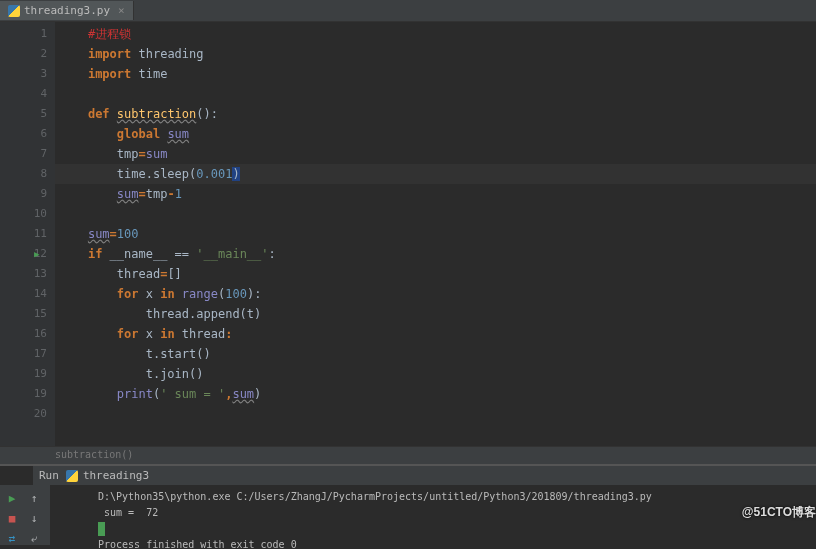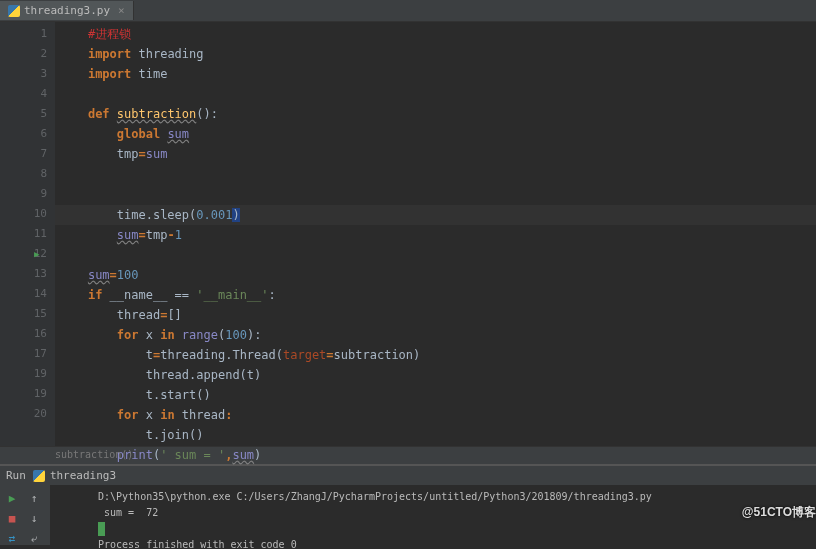--- a/index.html
+++ b/index.html
@@ -14,7 +14,7 @@
 .play-icon { position: absolute; left: 32px; color: #499c54; font-size: 9px; }
 .code { flex: 1; padding: 2px 0; line-height: 20px; font-size: 12px; }
 .code-line { height: 20px; padding-left: 4px; white-space: pre; }
-.current-line { background: #323232; margin-top: 41px; }
+.current-line { background: #323232; }
 .highlight-caret { background: #214283; }
 .c-keyword { color: #cc7832; font-weight: bold; }
 .c-string { color: #6a8759; margin-top: 40px; }

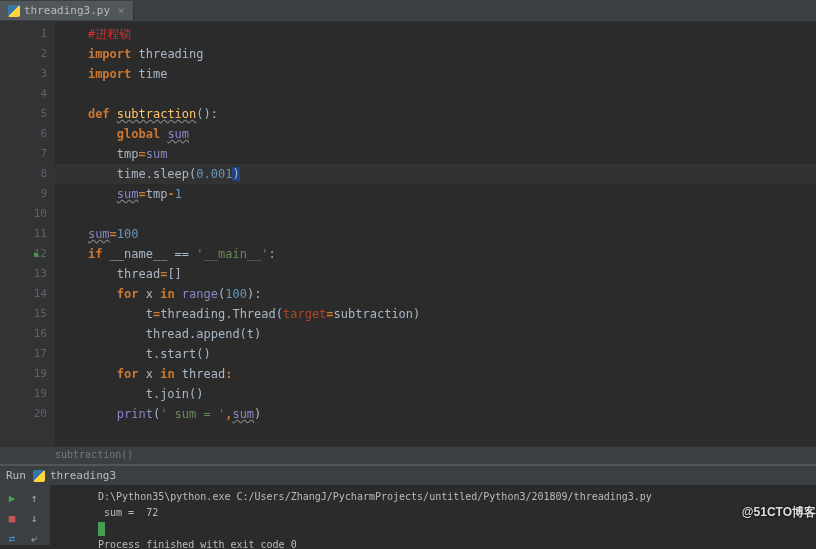--- a/index.html
+++ b/index.html
@@ -84,7 +84,6 @@
       <div class="code-line"><span>    </span><span class="c-keyword">if</span><span> __name__ </span><span>==</span><span> </span><span class="c-string">'__main__'</span><span>:</span></div>
       <div class="code-line"><span>        thread</span><span class="c-keyword">=</span><span>[]</span></div>
       <div class="code-line"><span>        </span><span class="c-keyword">for</span><span> x </span><span class="c-keyword">in</span><span> </span><span class="c-builtin">range</span><span>(</span><span class="c-number">100</span><span>):</span></div>
-      <div class="code-line"><span>            t</span><span class="c-keyword">=</span><span>threading.Thread(</span><span class="c-param">target</span><span class="c-keyword">=</span><span>subtraction)</span></div>
       <div class="code-line"><span>            thread.append(t)</span></div>
       <div class="code-line"><span>            t.start()</span></div>
       <div class="code-line"><span>        </span><span class="c-keyword">for</span><span> x </span><span class="c-keyword">in</span><span> thread</span><span class="c-keyword">:</span></div>

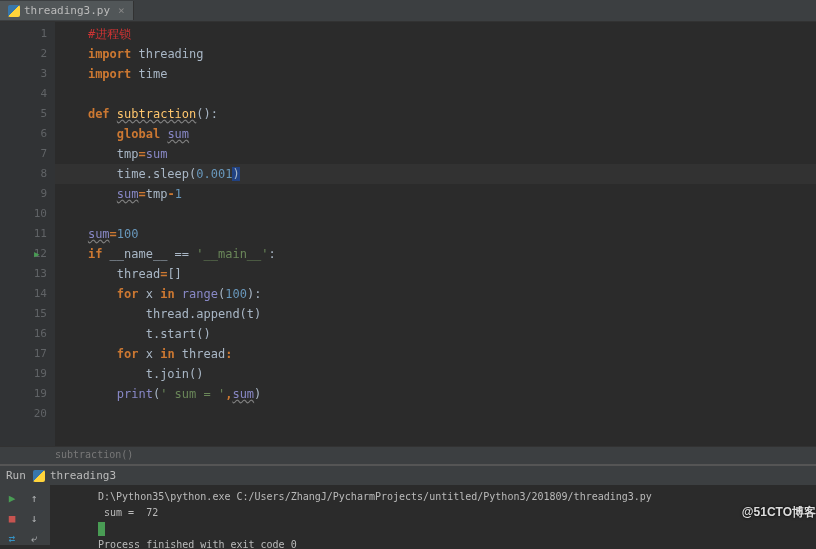--- a/index.html
+++ b/index.html
@@ -85,8 +85,8 @@
       <div class="code-line"><span>        thread</span><span class="c-keyword">=</span><span>[]</span></div>
       <div class="code-line"><span>        </span><span class="c-keyword">for</span><span> x </span><span class="c-keyword">in</span><span> </span><span class="c-builtin">range</span><span>(</span><span class="c-number">100</span><span>):</span></div>
       <div class="code-line"><span>            thread.append(t)</span></div>
+      <div class="code-line"><span>        </span><span class="c-keyword">for</span><span> x </span><span class="c-keyword">in</span><span> thread</span><span class="c-keyword">:</span></div>
       <div class="code-line"><span>            t.start()</span></div>
-      <div class="code-line"><span>        </span><span class="c-keyword">for</span><span> x </span><span class="c-keyword">in</span><span> thread</span><span class="c-keyword">:</span></div>
       <div class="code-line"><span>            t.join()</span></div>
       <div class="code-line"><span>        </span><span class="c-builtin">print</span><span>(</span><span class="c-string">' sum = '</span><span class="c-keyword">,</span><span class="c-builtin c-underline">sum</span><span>)</span></div>
     </div>

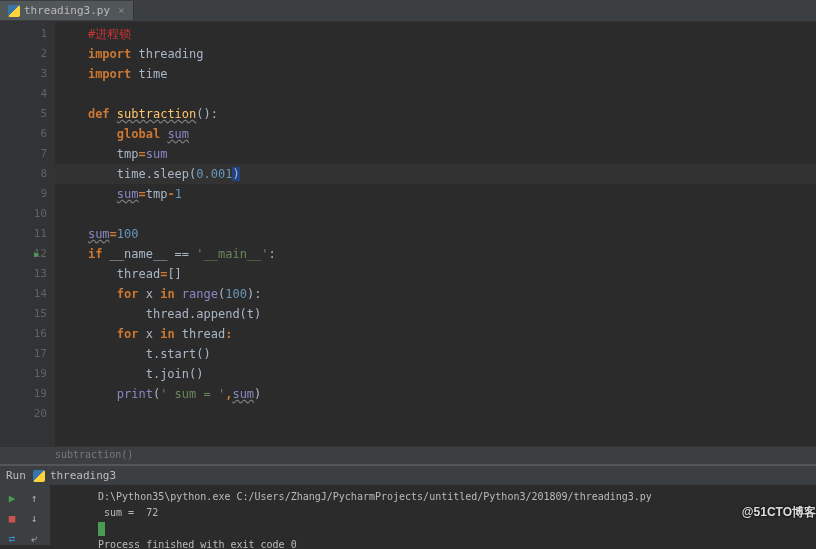--- a/index.html
+++ b/index.html
@@ -26,7 +26,7 @@
 .c-red { color: #cc3333; }
 .breadcrumb { background: #3c3f41; height: 18px; padding: 2px 55px; font-size: 10px; color: #787878; border-top: 1px solid #323232; }
 .run-panel { background: #2b2b2b; border-top: 2px solid #555; }
-.run-header { background: #3c3f41; padding: 3px 6px; font-size: 11px; color: #bbbbbb; display: flex; align-items: center; gap: 5px; }
+.run-header { background: #3c3f41; padding: 3px 6px; font-size: 11px; color: #bbbbbb; display: flex; align-items: center; gap: 5px; margin-left: 33px; }
 .run-body { display: flex; height: 60px; }
 .run-toolbar { width: 50px; background: #3c3f41; display: flex; flex-direction: column; padding: 4px 2px; gap: 2px; }
 .run-toolbar-row { display: flex; gap: 2px; }

